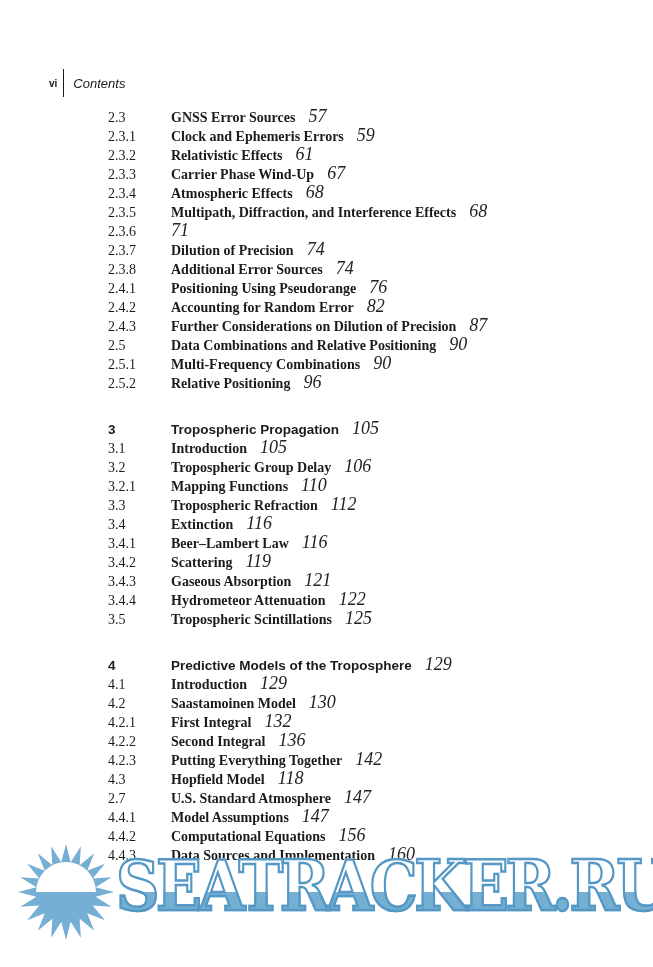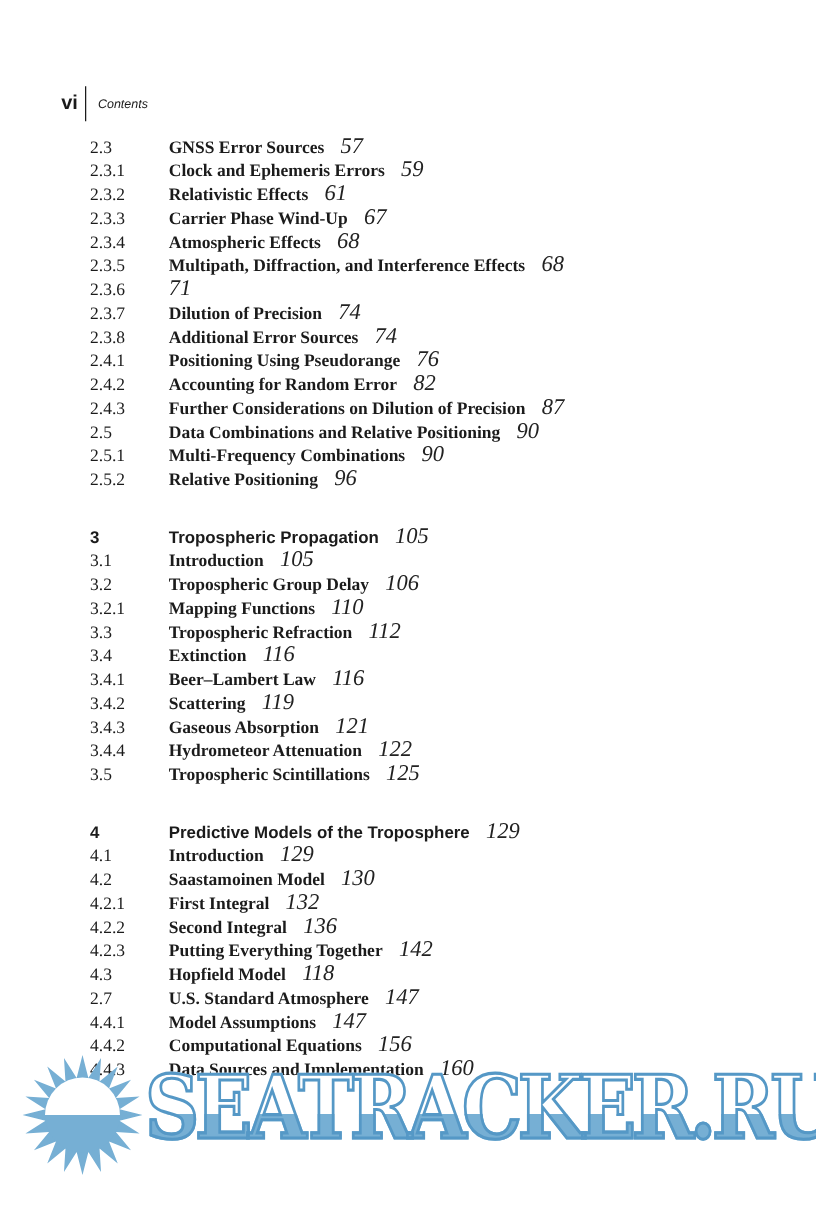--- a/index.html
+++ b/index.html
@@ -20,7 +20,7 @@
   }
   .folio{
     font-family:"Liberation Sans", sans-serif;
-    font-weight:bold;font-size:16px;
+    font-weight:bold;font-size:10px;
     margin-right:6px;
   }
   .header-rule{

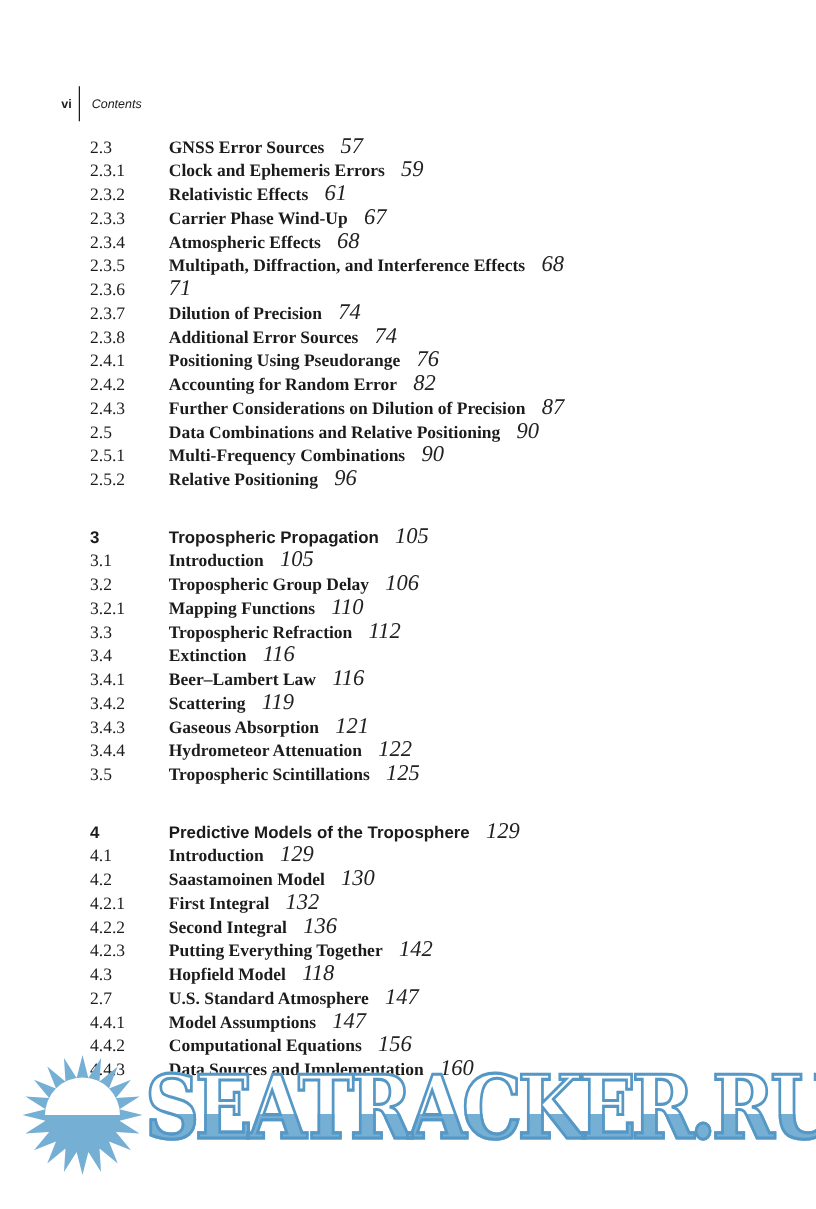--- a/index.html
+++ b/index.html
@@ -29,7 +29,7 @@
   }
   .running-title{
     font-family:"Liberation Sans", sans-serif;
-    font-style:italic;font-size:10px;
+    font-style:italic;font-size:13px;
   }
 
   

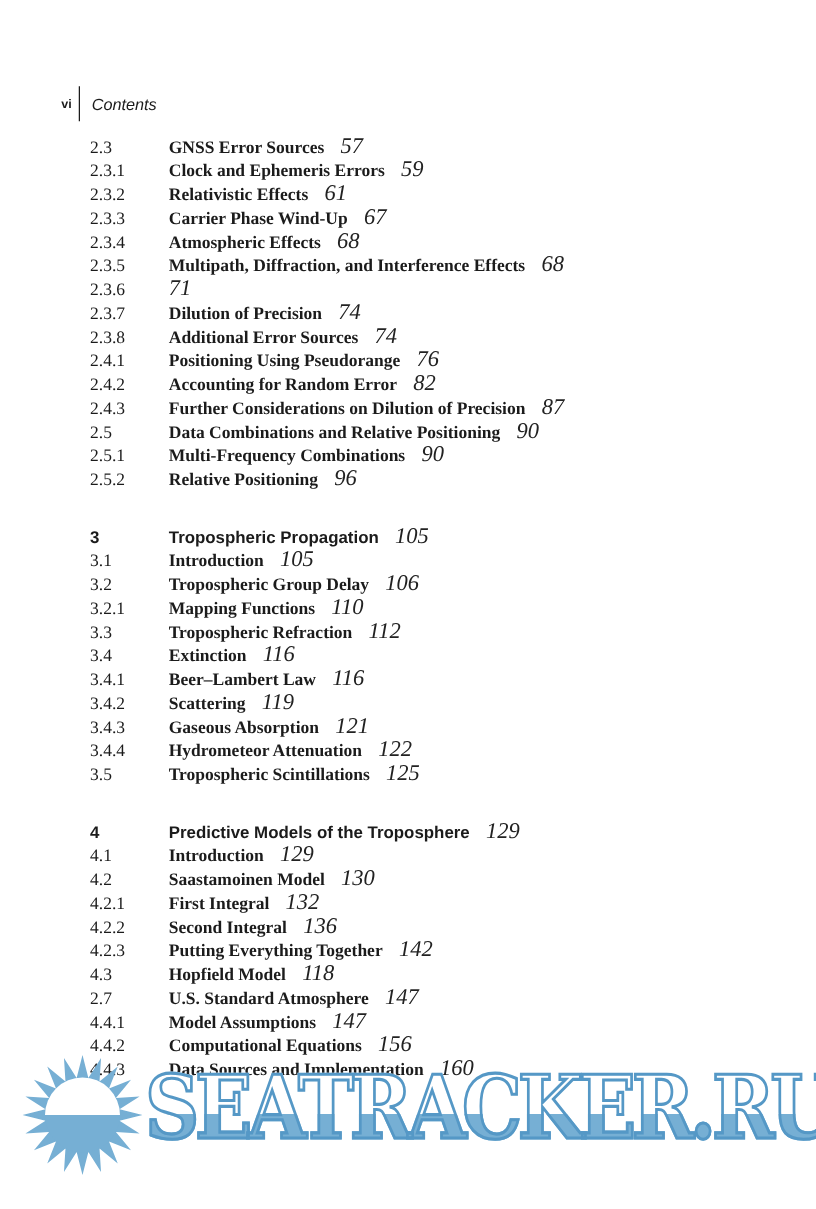--- a/index.html
+++ b/index.html
@@ -40,7 +40,7 @@
     height:19px;line-height:19px;
     font-size:14px;white-space:nowrap;
   }
-  .row .num{flex:0 0 63px;}
+  .row .num{flex:0 0 63px;margin-left:36px;}
   .row .title{margin-right:13px;font-weight:bold;}
   .row .pg{
     font-style:italic;font-size:18px;color:#222;

